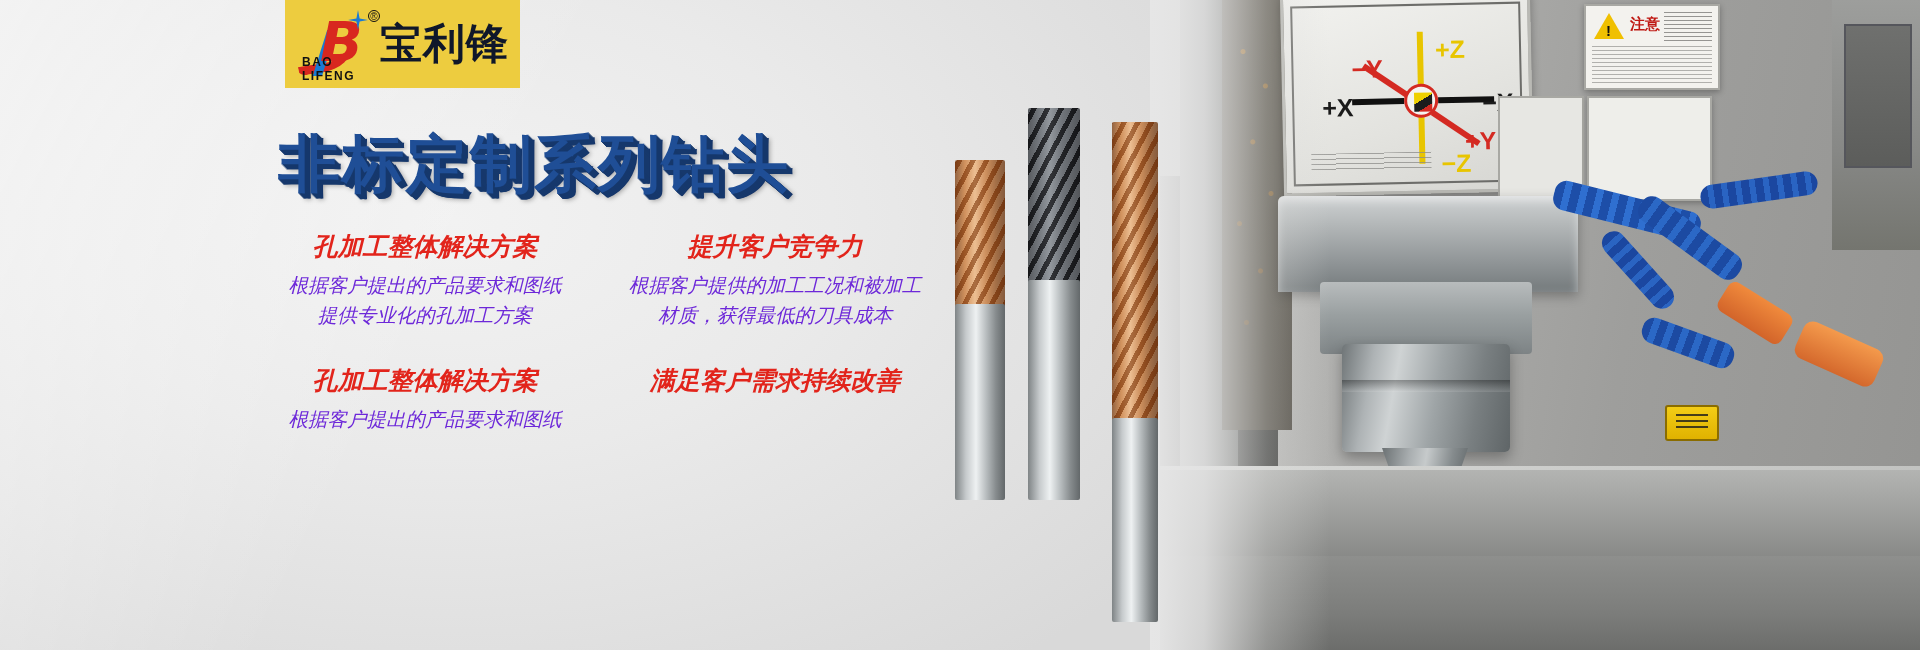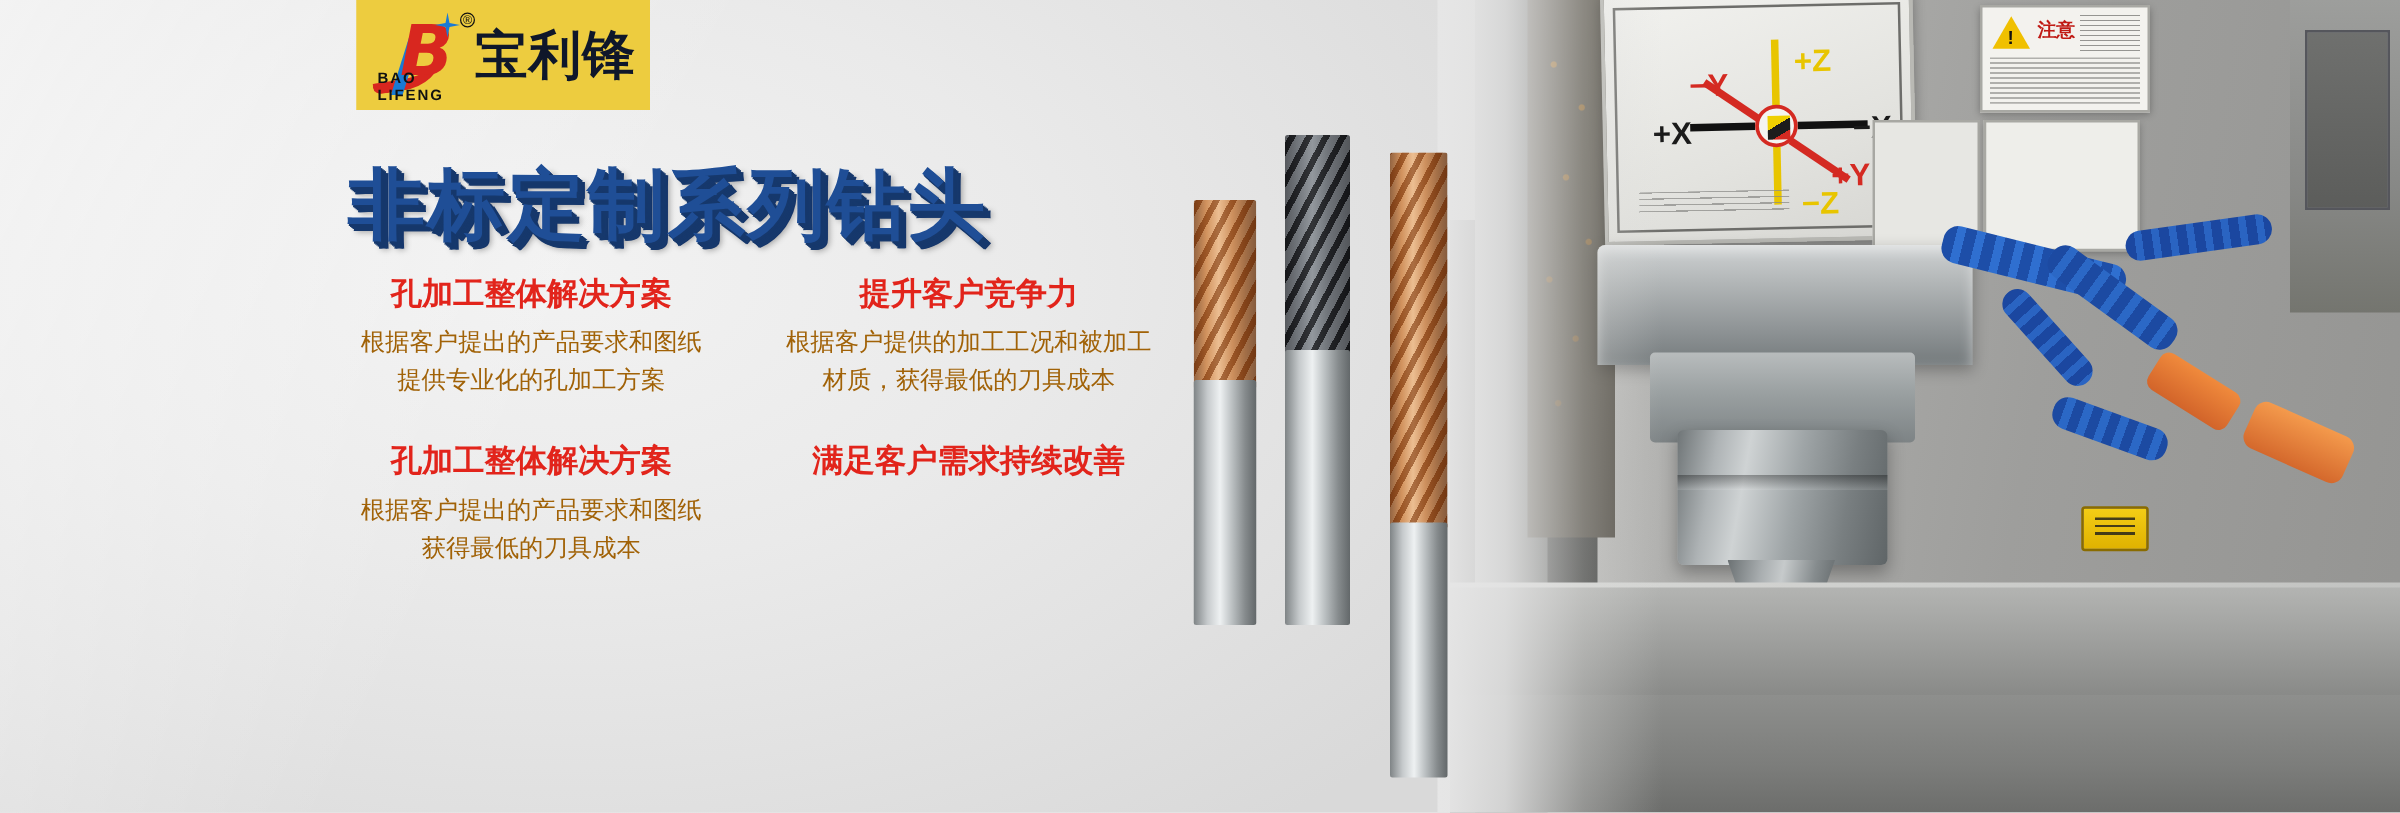--- a/index.html
+++ b/index.html
@@ -324,7 +324,7 @@
     white-space:nowrap;
   }
 
-  .features { position:absolute; left:250px; top:220px; width:700px; }
+  .features { position:absolute; left:250px; top:232px; width:700px;font-style:italic; }
   .frow { display:flex; }
   .fcell { width:350px; text-align:center; }
   .fcell.c2 { width:350px; }

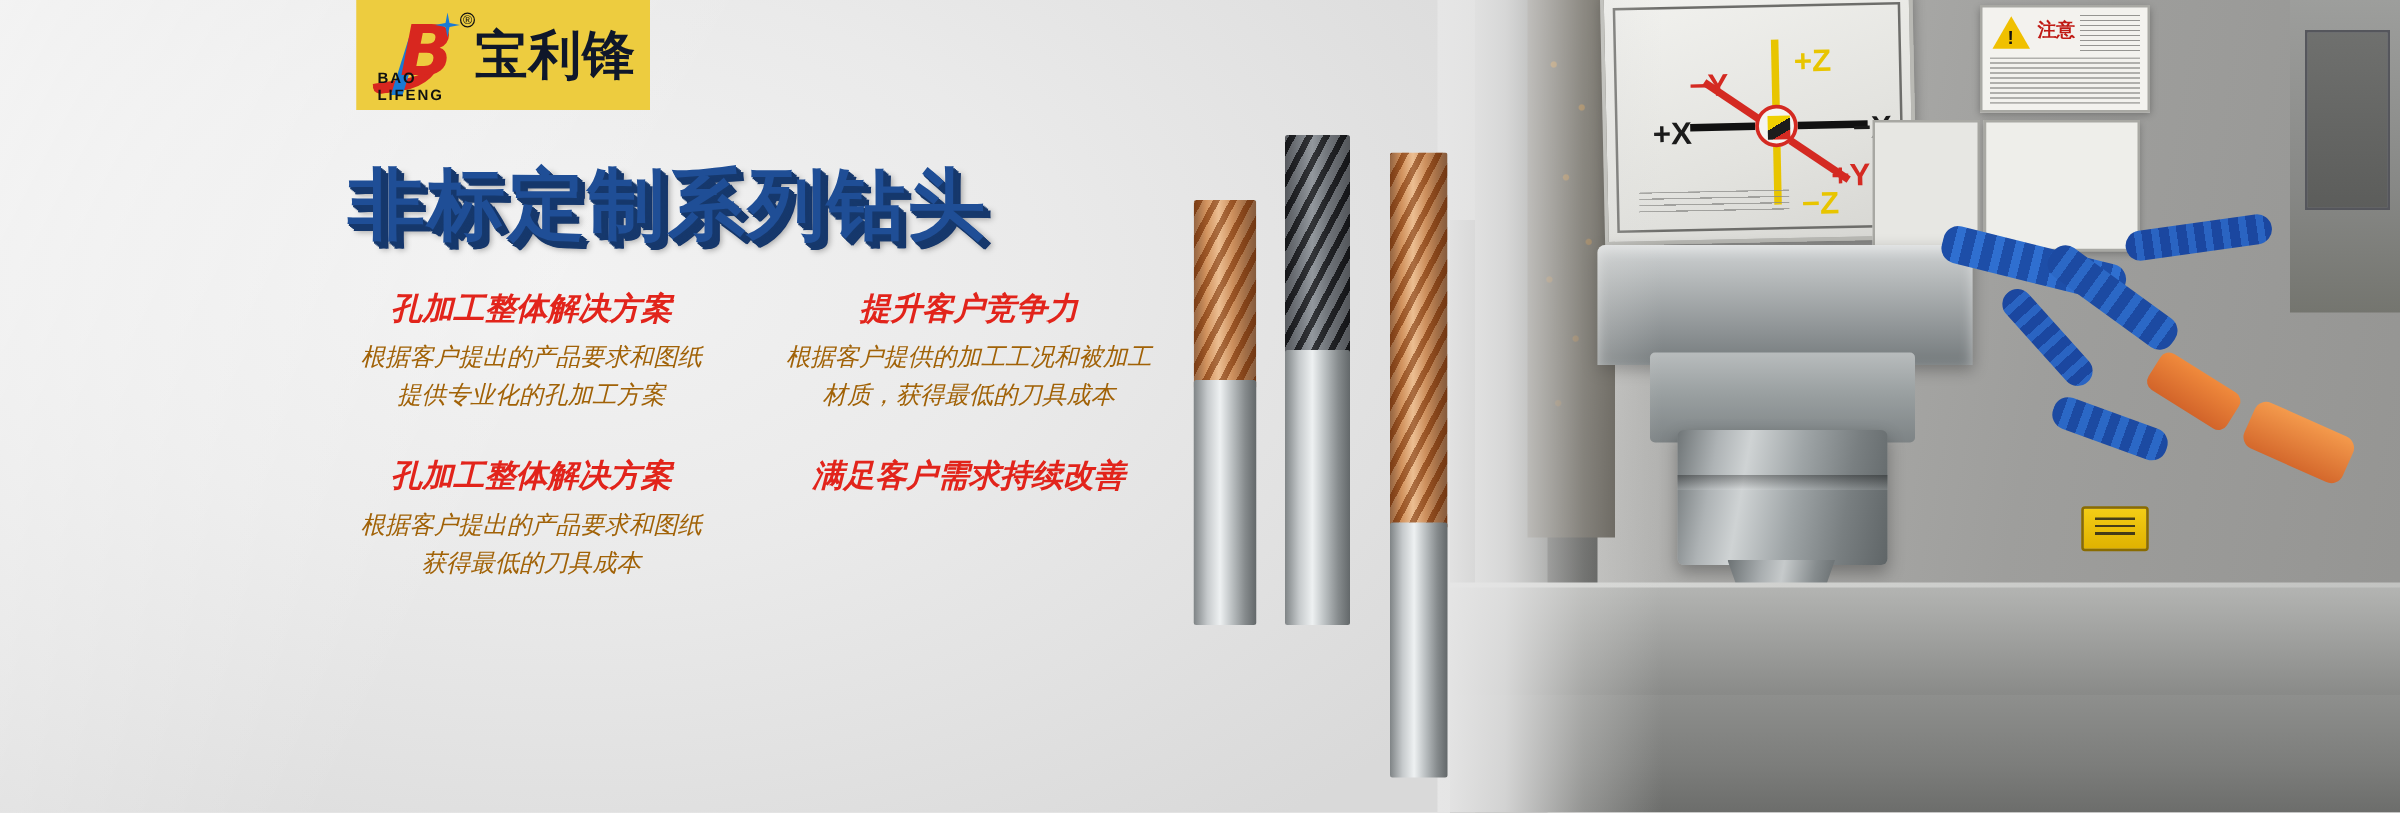--- a/index.html
+++ b/index.html
@@ -334,7 +334,7 @@
     font-family:"DejaVu Sans","Liberation Sans",sans-serif;
   }
   .f-line {
-    color:#a16207; font-size:19.5px; line-height:1.55; white-space:nowrap;
+    color:#6d28d9; font-size:19.5px; line-height:1.55; white-space:nowrap;
     font-family:"DejaVu Sans","Liberation Sans",sans-serif;
   }
   .frow2 { margin-top:35px; }

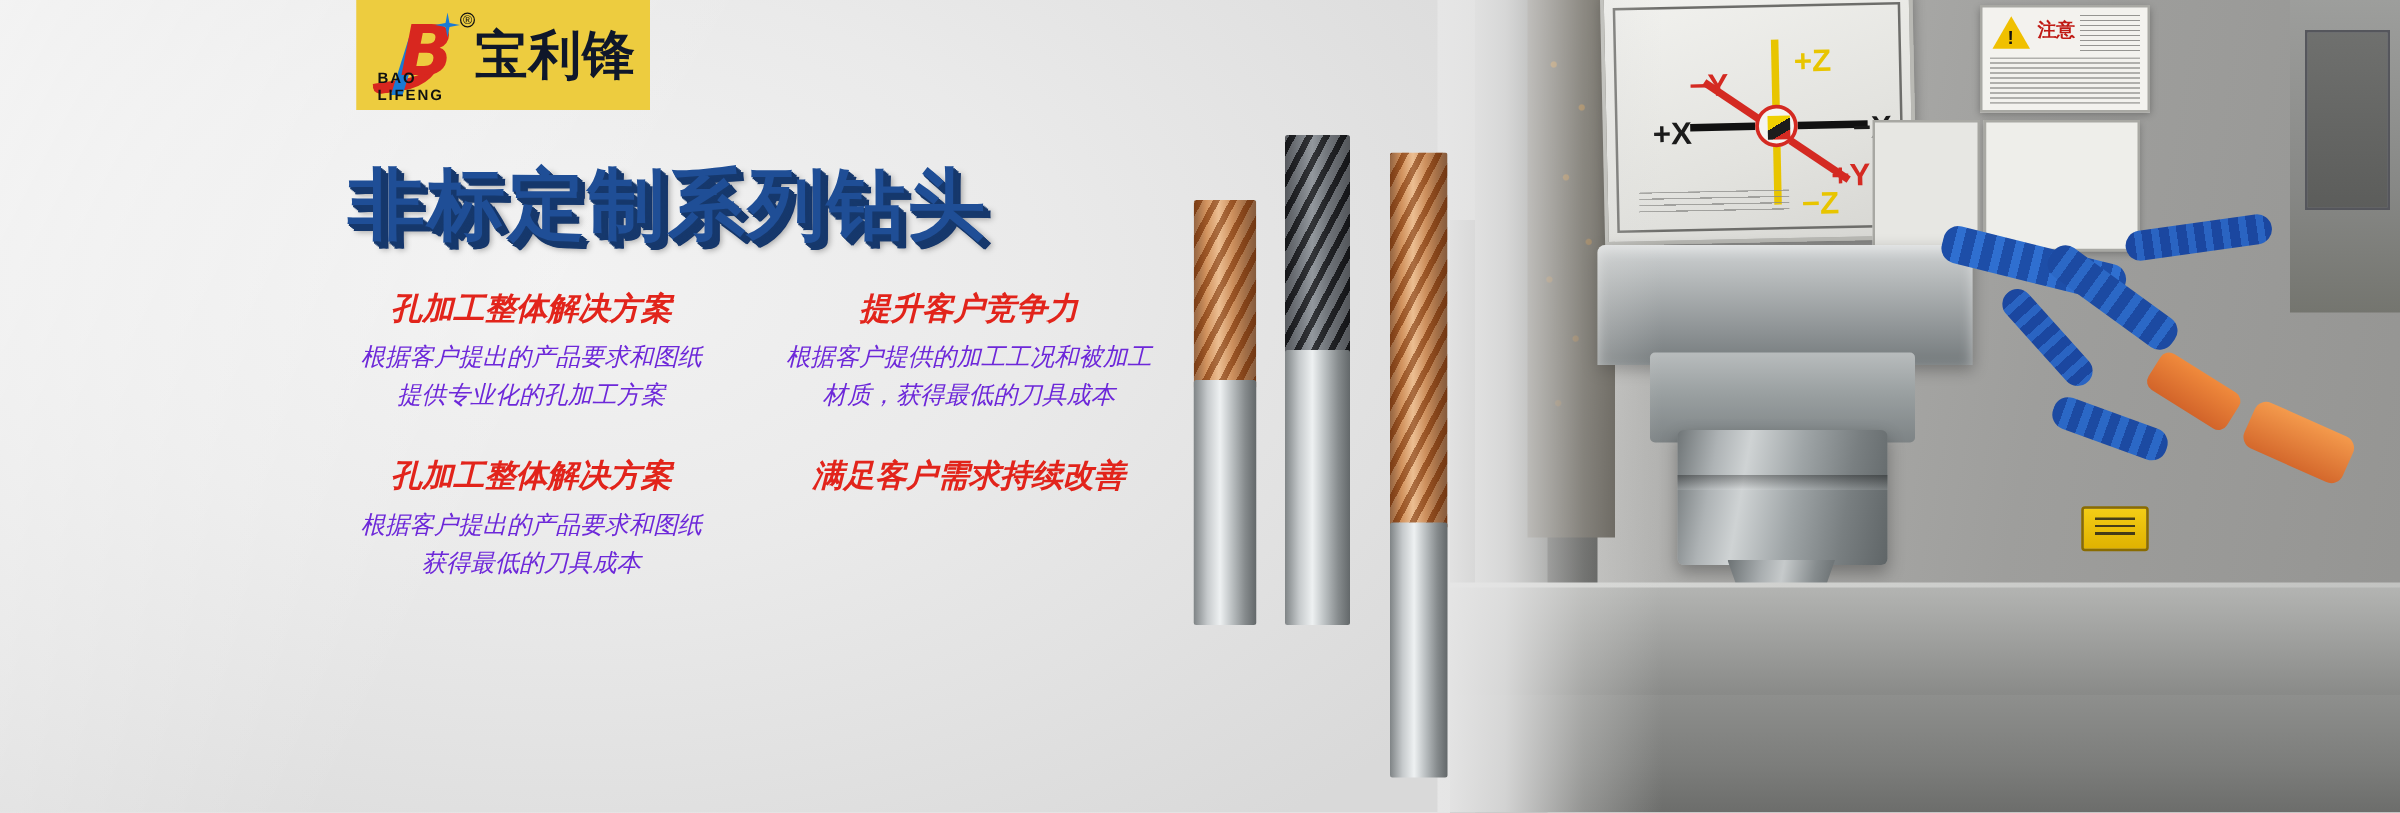--- a/index.html
+++ b/index.html
@@ -446,7 +446,6 @@
       <div class="fcell">
         <div class="f-title">孔加工整体解决方案</div>
         <div class="f-line">根据客户提出的产品要求和图纸</div>
-        <div class="f-line">获得最低的刀具成本</div>
       </div>
       <div class="fcell c2">
         <div class="f-title">满足客户需求持续改善</div>

